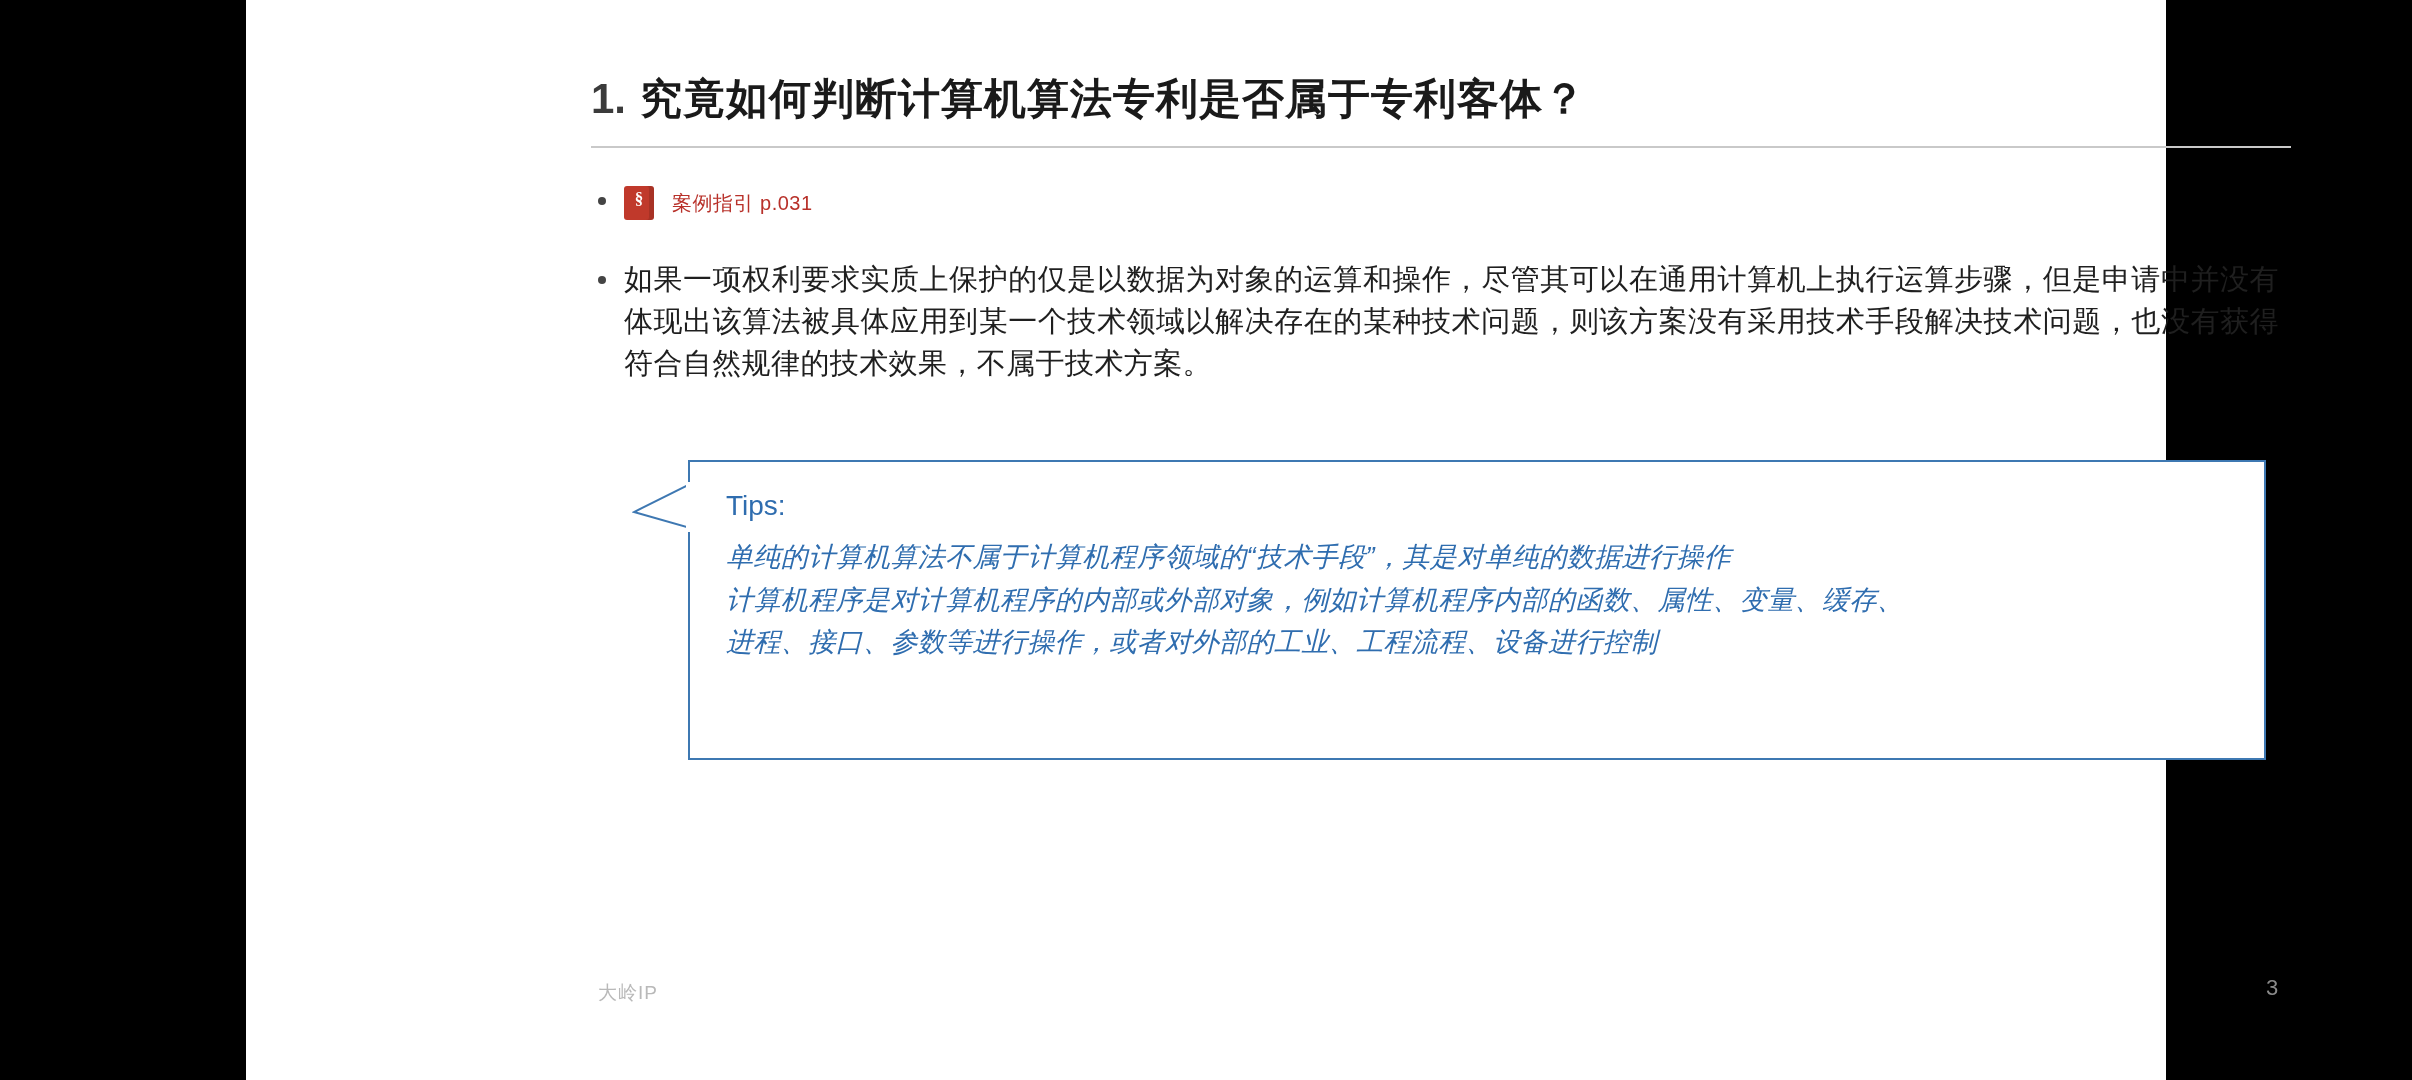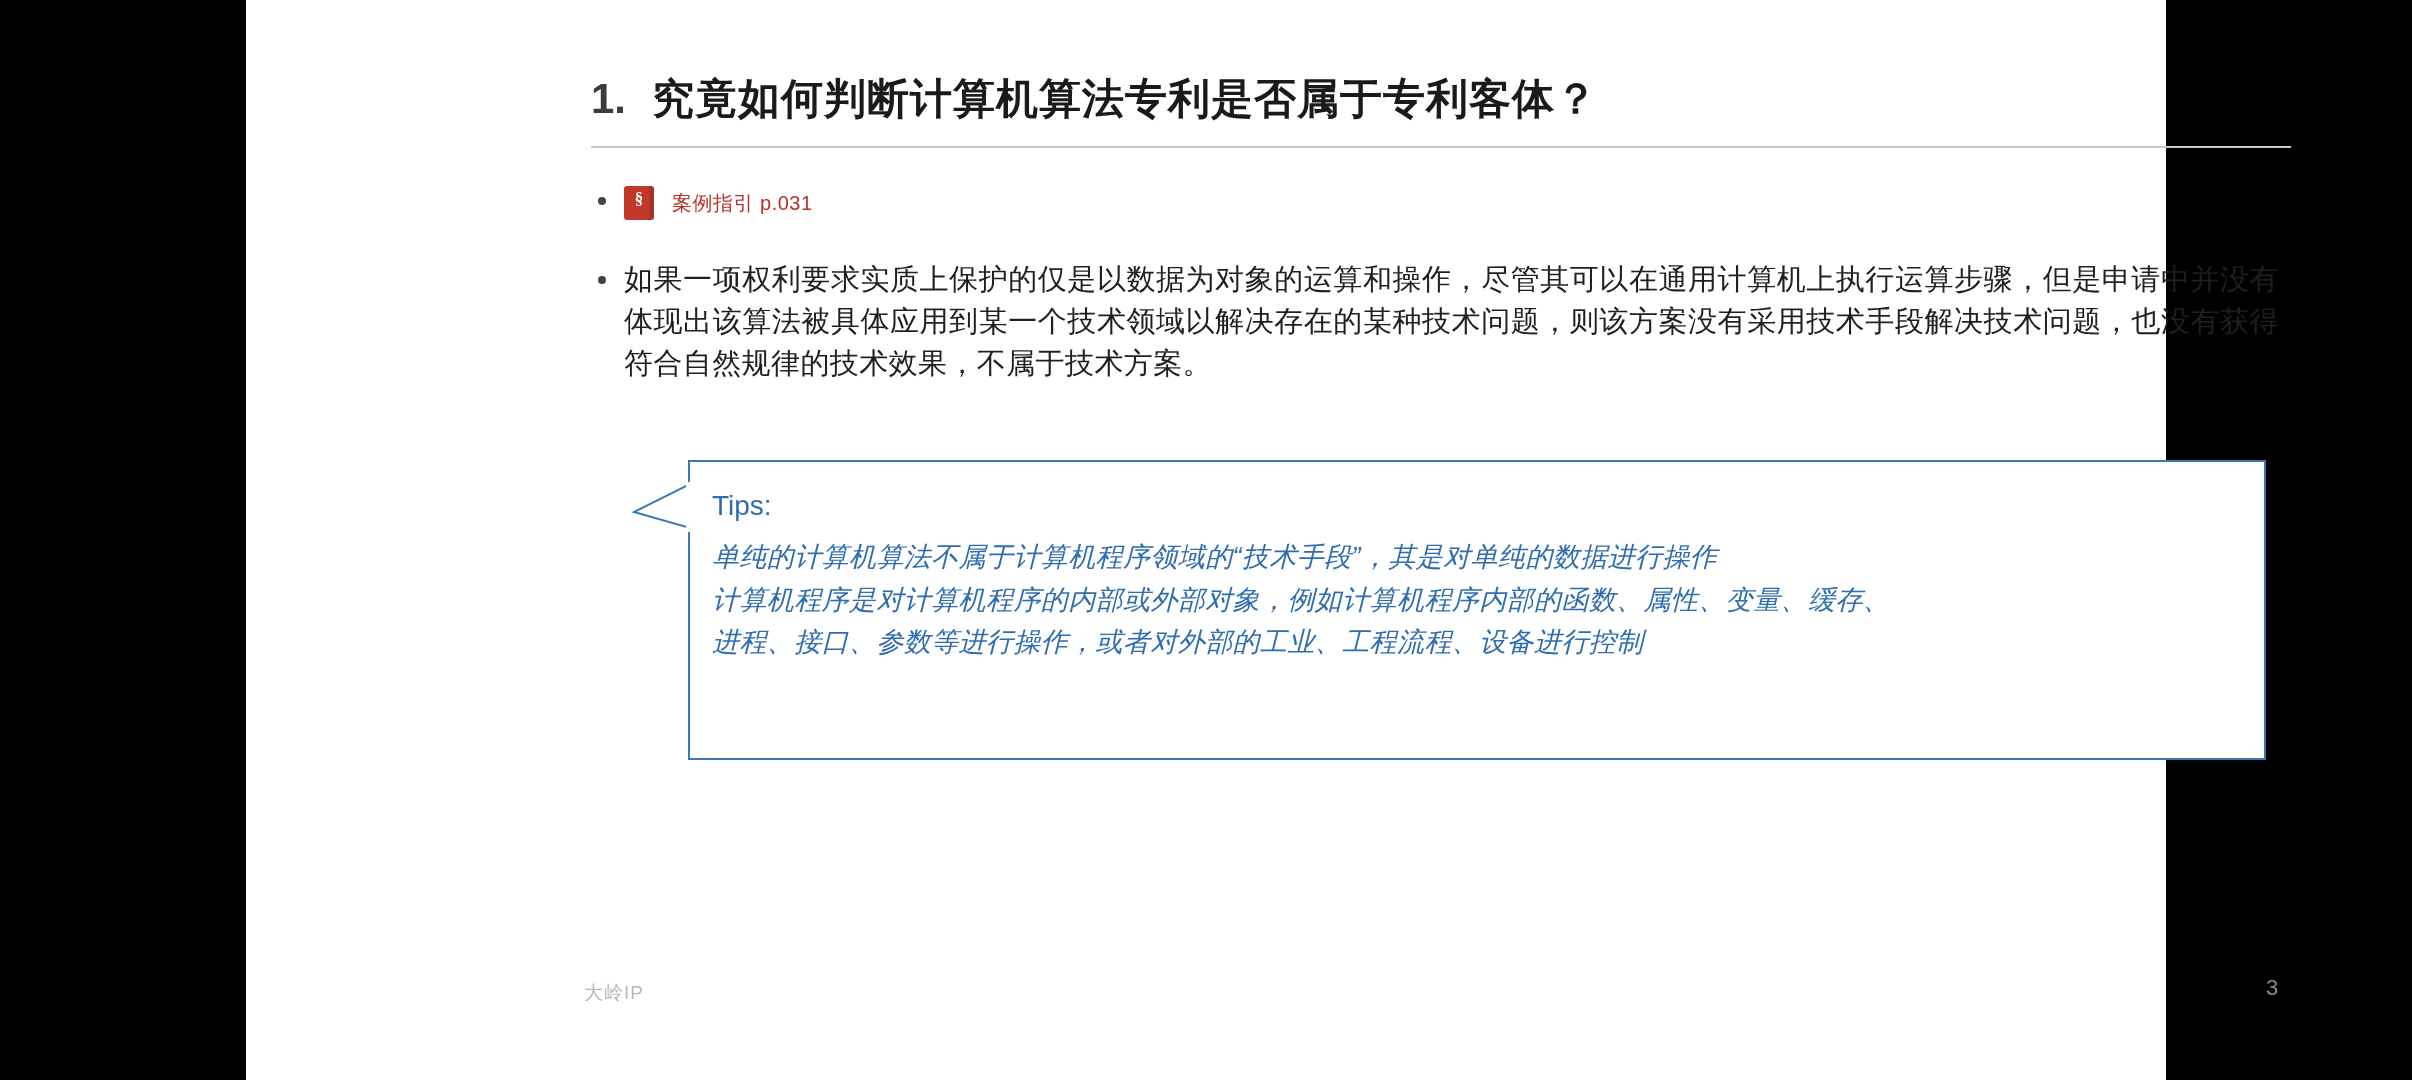--- a/index.html
+++ b/index.html
@@ -55,7 +55,6 @@
     color: #1a1a1a;
     line-height: 1;
     letter-spacing: 1px;
-    margin-left: 12px;
   }
   .title-rule {
     position: absolute;

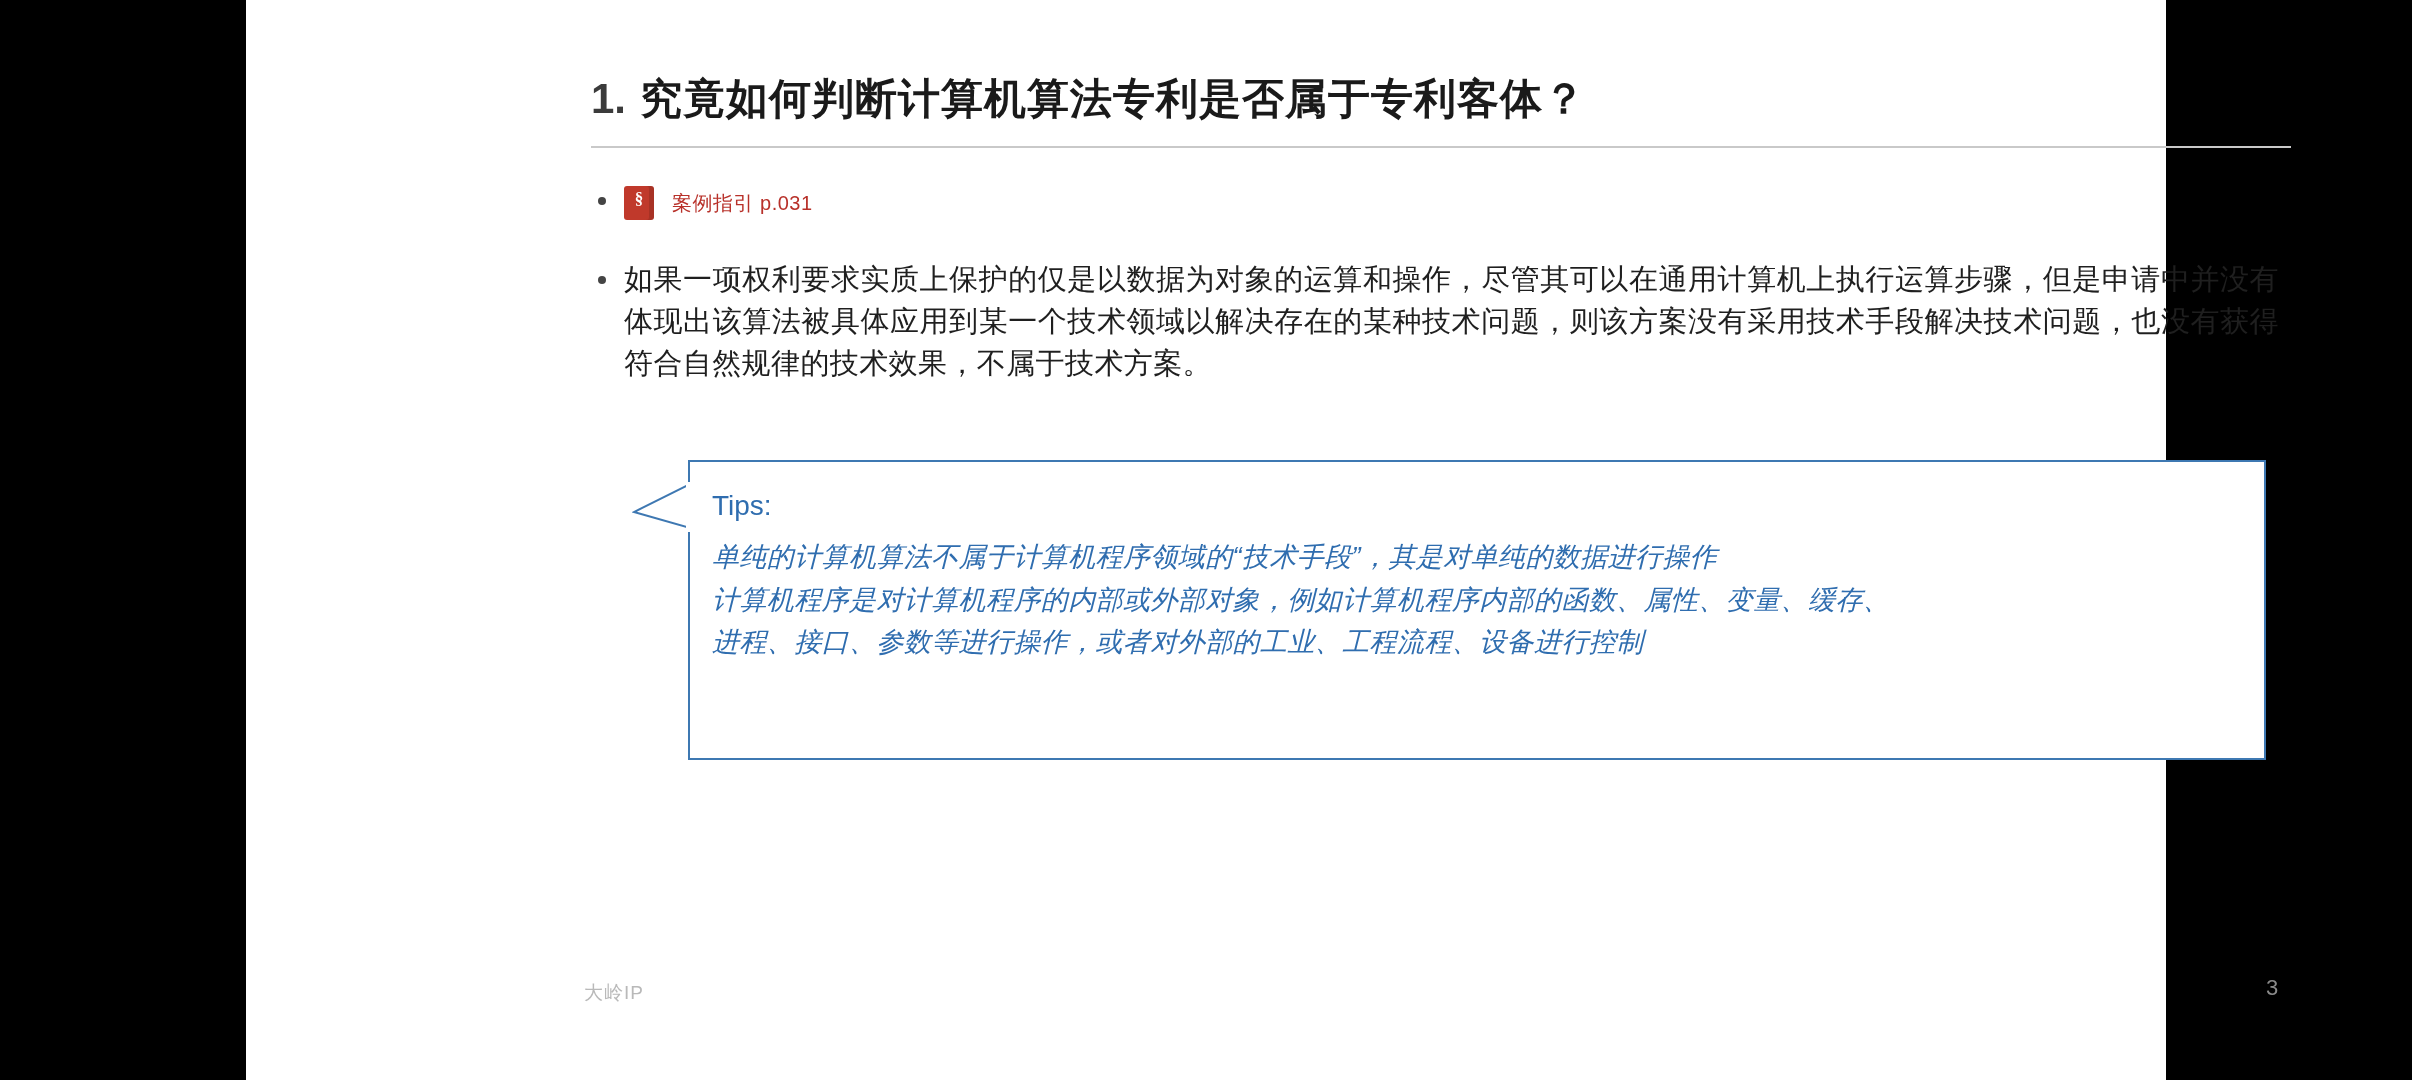--- a/index.html
+++ b/index.html
@@ -145,7 +145,7 @@
     height: 60px;
   }
   .tips-inner {
-    padding: 28px 34px 0 22px;
+    padding: 28px 34px 0 36px;
   }
   .tips-label {
     font-size: 28px;

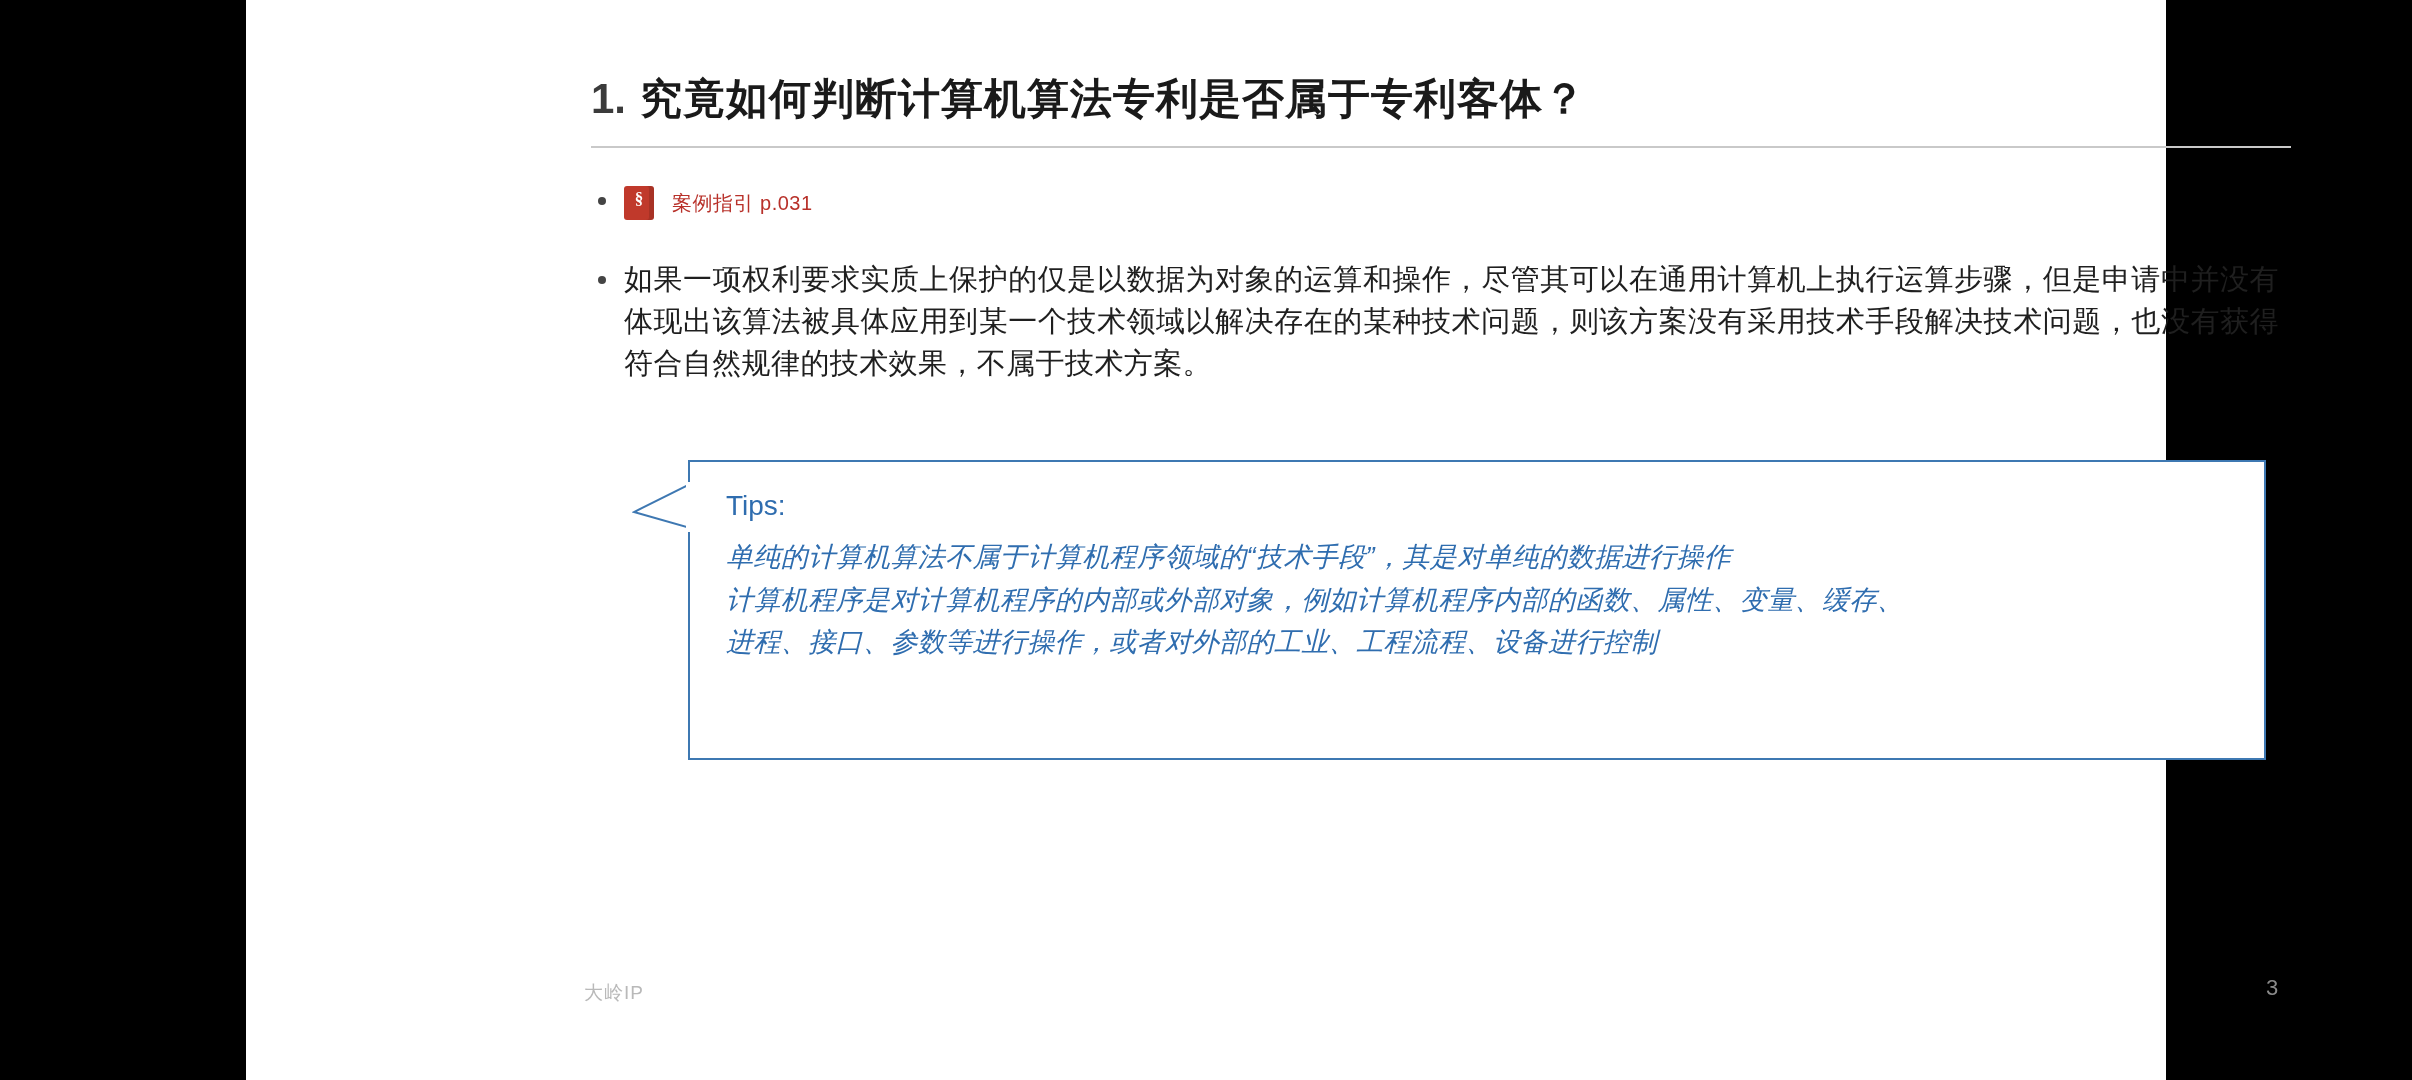--- a/index.html
+++ b/index.html
@@ -163,7 +163,7 @@
   
   .footer-brand {
     position: absolute;
-    left: 338px;
+    left: 352px;
     top: 980px;
     font-size: 19px;
     color: #b9b9b9;

